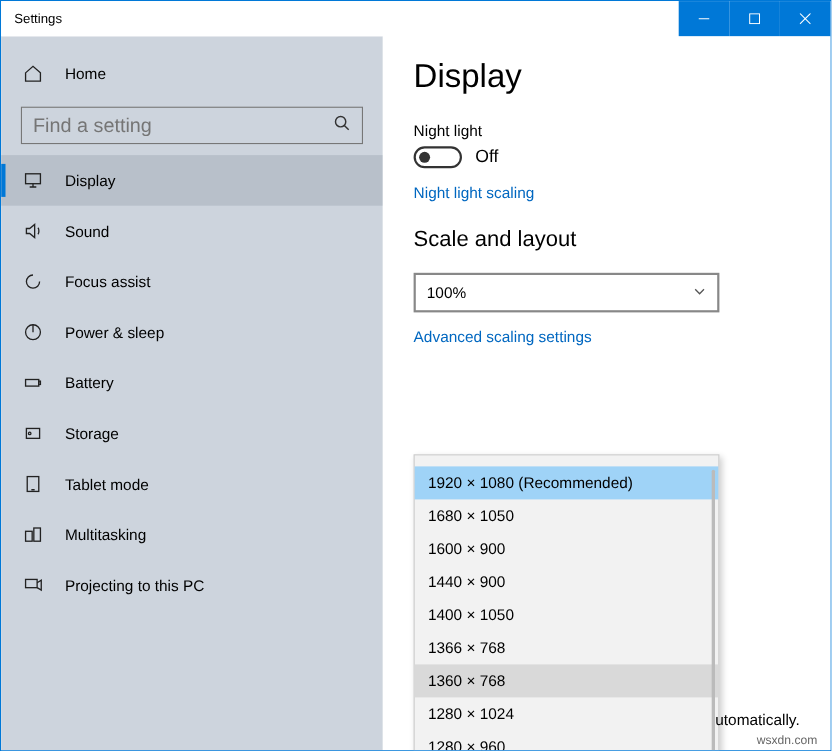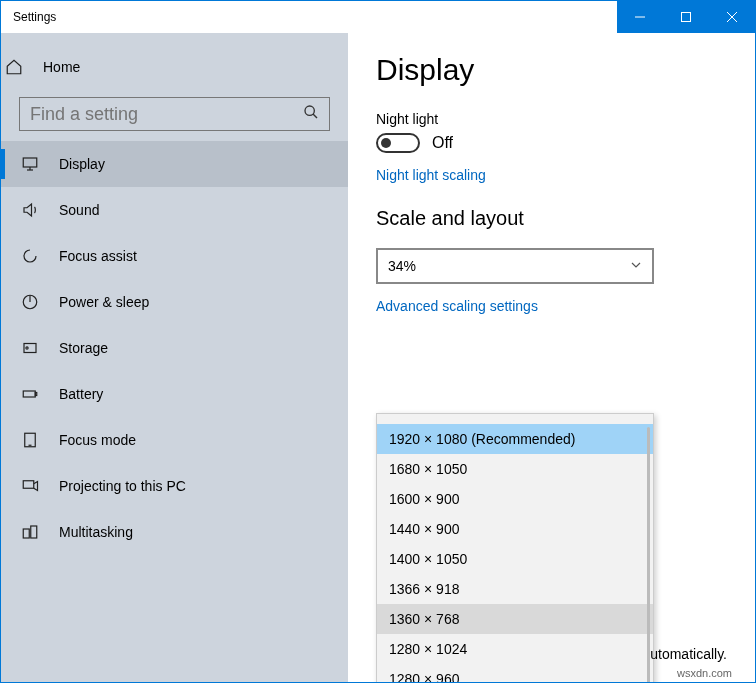--- a/index.html
+++ b/index.html
@@ -12,7 +12,7 @@
 .titlebar .controls .btn svg { width: 10px; height: 10px; }
 .body { flex: 1; display: flex; overflow: hidden; }
 .sidebar { width: 347px; background: #cdd4dd; display: flex; flex-direction: column; padding-top: 12px; }
-.home { display: flex; align-items: center; height: 44px; padding-left: 4px; font-size: 14px; }
+.home { display: flex; align-items: center; height: 44px; padding-left: 20px; font-size: 14px; }
 .home .icon { width: 20px; margin-right: 18px; display: flex; }
 .searchwrap { padding: 8px 18px 10px 18px; }
 .search { height: 34px; border: 1px solid #777; background: transparent; display: flex; align-items: center; padding: 0 10px; }

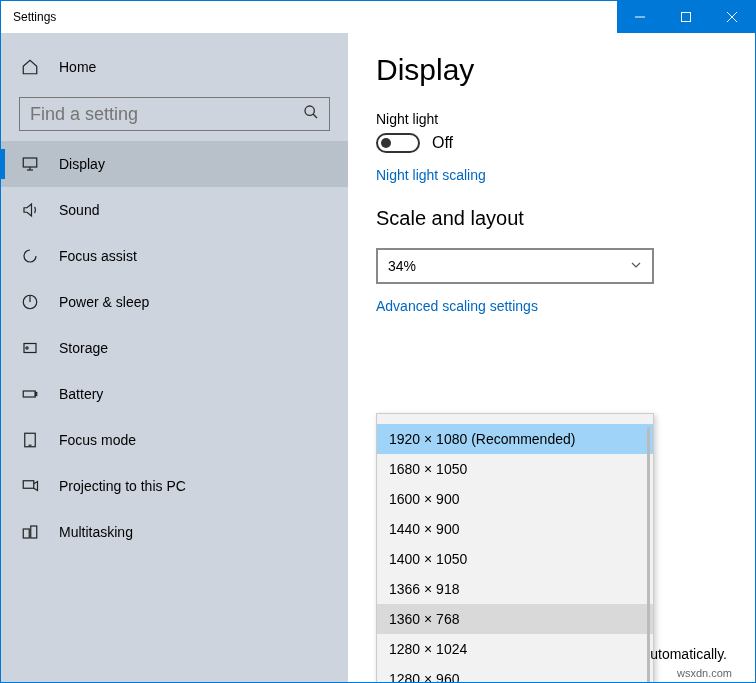--- a/index.html
+++ b/index.html
@@ -182,7 +182,7 @@
       <a class="link">Night light scaling</a>
       <div class="h2">Scale and layout</div>
       <div class="combo">
-        <span>34%</span>
+        <span>100%</span>
         <span><svg width="12" height="12" viewBox="0 0 12 12" fill="none" stroke="#555" stroke-width="1.2">
               <path d="M2 4 L6 8 L10 4"></path>
             </svg></span>

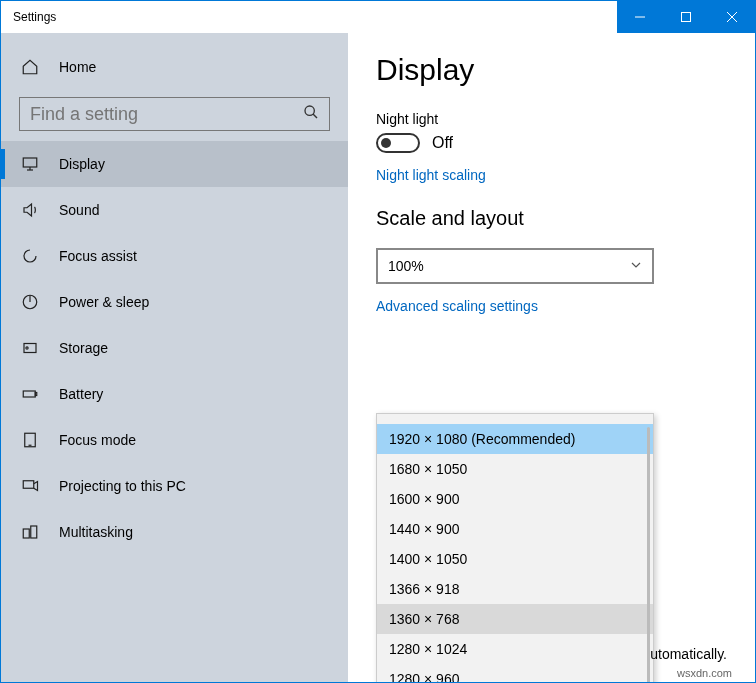--- a/index.html
+++ b/index.html
@@ -126,20 +126,20 @@
           <div class="navitem">
             <span class="icon">
               <svg width="18" height="18" viewBox="0 0 24 24" fill="none" stroke="#222" stroke-width="1.6">
+                <rect x="3" y="8" width="16" height="8"></rect>
+                <rect x="19" y="10" width="2" height="4"></rect>
+              </svg>
+            </span>
+            <span>Battery</span>
+          </div>
+          <div class="navitem">
+            <span class="icon">
+              <svg width="18" height="18" viewBox="0 0 24 24" fill="none" stroke="#222" stroke-width="1.6">
                 <rect x="4" y="6" width="16" height="12"></rect>
                 <circle cx="8" cy="12" r="1.5"></circle>
               </svg>
             </span>
             <span>Storage</span>
-          </div>
-          <div class="navitem">
-            <span class="icon">
-              <svg width="18" height="18" viewBox="0 0 24 24" fill="none" stroke="#222" stroke-width="1.6">
-                <rect x="3" y="8" width="16" height="8"></rect>
-                <rect x="19" y="10" width="2" height="4"></rect>
-              </svg>
-            </span>
-            <span>Battery</span>
           </div>
           <div class="navitem">
             <span class="icon">

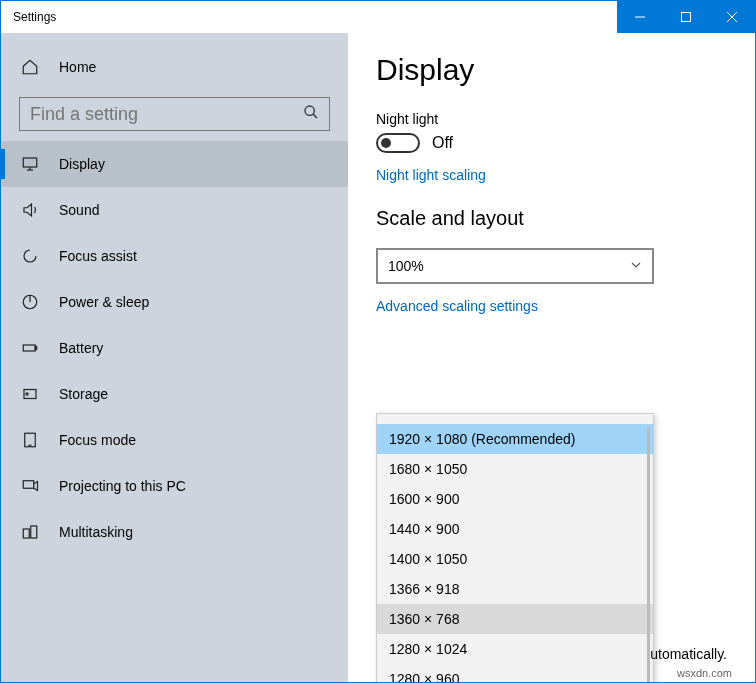--- a/index.html
+++ b/index.html
@@ -148,7 +148,7 @@
                 <line x1="10" y1="19" x2="14" y2="19"></line>
               </svg>
             </span>
-            <span>Focus mode</span>
+            <span>Tablet mode</span>
           </div>
           <div class="navitem">
             <span class="icon">

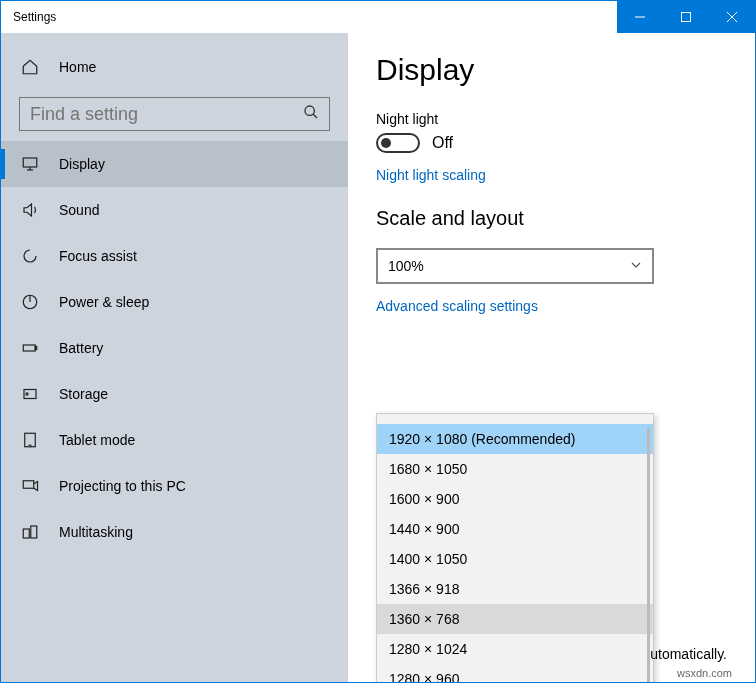--- a/index.html
+++ b/index.html
@@ -153,20 +153,20 @@
           <div class="navitem">
             <span class="icon">
               <svg width="18" height="18" viewBox="0 0 24 24" fill="none" stroke="#222" stroke-width="1.6">
+                <rect x="3" y="8" width="8" height="12"></rect>
+                <rect x="13" y="4" width="8" height="16"></rect>
+              </svg>
+            </span>
+            <span>Multitasking</span>
+          </div>
+          <div class="navitem">
+            <span class="icon">
+              <svg width="18" height="18" viewBox="0 0 24 24" fill="none" stroke="#222" stroke-width="1.6">
                 <rect x="3" y="5" width="14" height="10"></rect>
                 <path d="M17 9 L22 6 V18 L17 15"></path>
               </svg>
             </span>
             <span>Projecting to this PC</span>
-          </div>
-          <div class="navitem">
-            <span class="icon">
-              <svg width="18" height="18" viewBox="0 0 24 24" fill="none" stroke="#222" stroke-width="1.6">
-                <rect x="3" y="8" width="8" height="12"></rect>
-                <rect x="13" y="4" width="8" height="16"></rect>
-              </svg>
-            </span>
-            <span>Multitasking</span>
           </div>
         </div>
     </div>

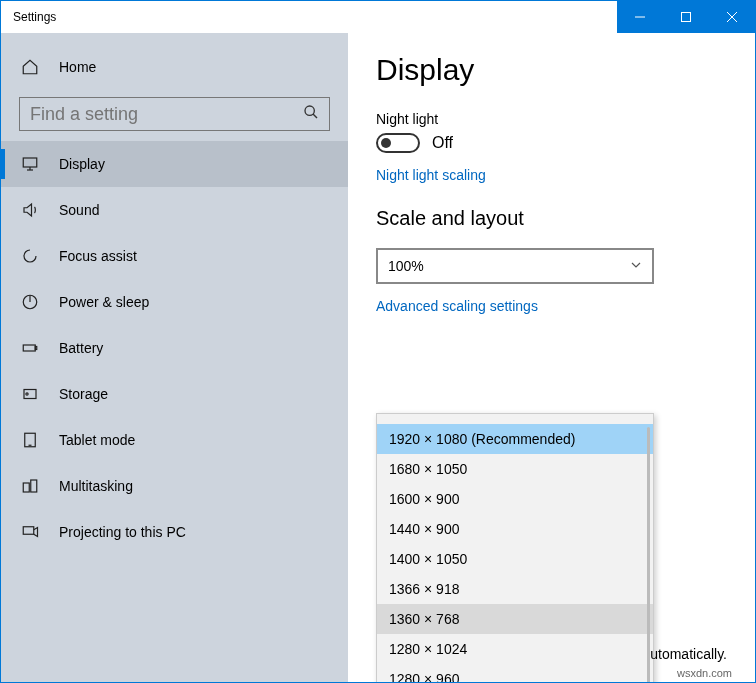--- a/index.html
+++ b/index.html
@@ -196,7 +196,7 @@
             <div class="opt">1600 × 900</div>
             <div class="opt">1440 × 900</div>
             <div class="opt">1400 × 1050</div>
-            <div class="opt">1366 × 918</div>
+            <div class="opt">1366 × 768</div>
             <div class="opt hover">1360 × 768</div>
             <div class="opt">1280 × 1024</div>
             <div class="opt">1280 × 960</div>

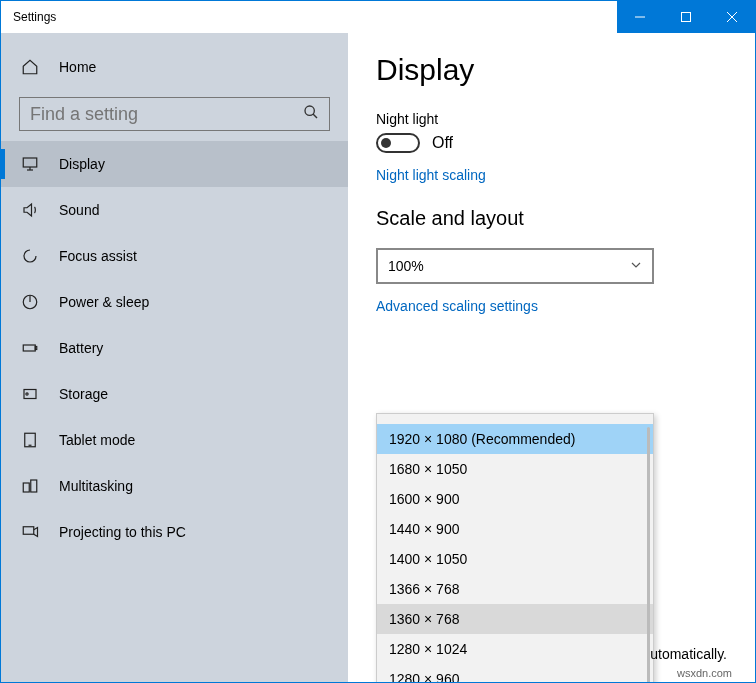--- a/index.html
+++ b/index.html
@@ -40,7 +40,7 @@
 .dropdown .opt.selected { background: #9fd3f7; }
 .dropdown .opt.hover { background: #d9d9d9; }
 .tail { position: absolute; bottom: 20px; right: 28px; font-size: 14px; }
-.watermark { position: absolute; bottom: 4px; right: 24px; font-size: 11px; color: #666; }
+.watermark { position: absolute; bottom: 4px; right: 13px; font-size: 11px; color: #666; }
 </style>
 </head>
 <body>

